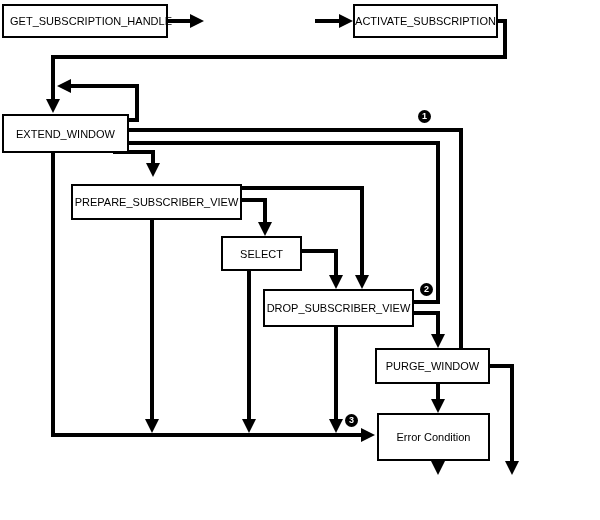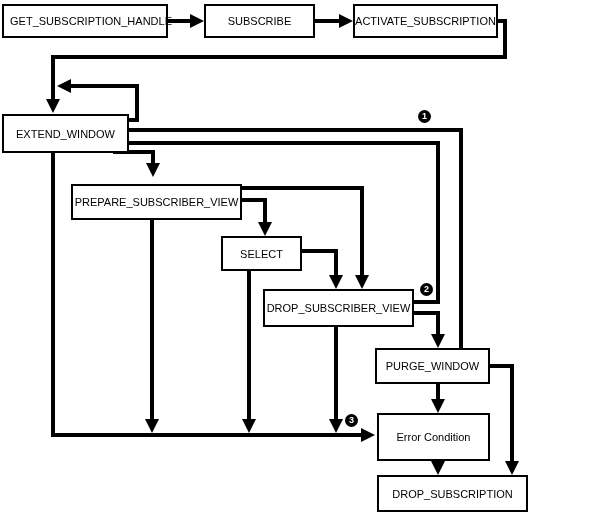--- a/index.html
+++ b/index.html
@@ -76,7 +76,6 @@
 
   <div class="node" style="left:2px; top:4px; width:166px; height:34px;padding-left:12px;">GET_SUBSCRIPTION_HANDLE</div>
 
-  <div class="node" style="left:204px; top:4px; width:111px; height:34px;">SUBSCRIBE</div>
 
   <div class="node" style="left:353px; top:4px; width:145px; height:34px;text-align:right;">ACTIVATE_SUBSCRIPTION</div>
 

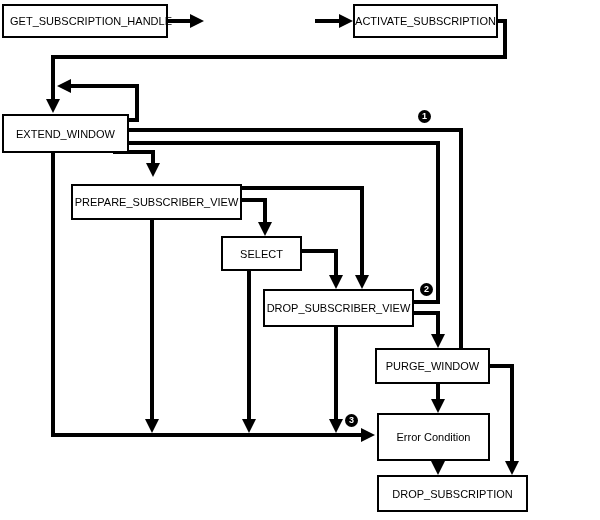--- a/index.html
+++ b/index.html
@@ -91,7 +91,6 @@
 
   <div class="node" style="left:377px; top:413px; width:113px; height:48px;">Error Condition</div>
 
-  <div class="node" style="left:377px; top:475px; width:151px; height:37px;">DROP_SUBSCRIPTION</div>
 
   <div class="ln" style="left:168px; top:19px; width:22px; height:4px;"></div>
   <div class="ar ar-r" style="left:190px; top:14px;"></div>

